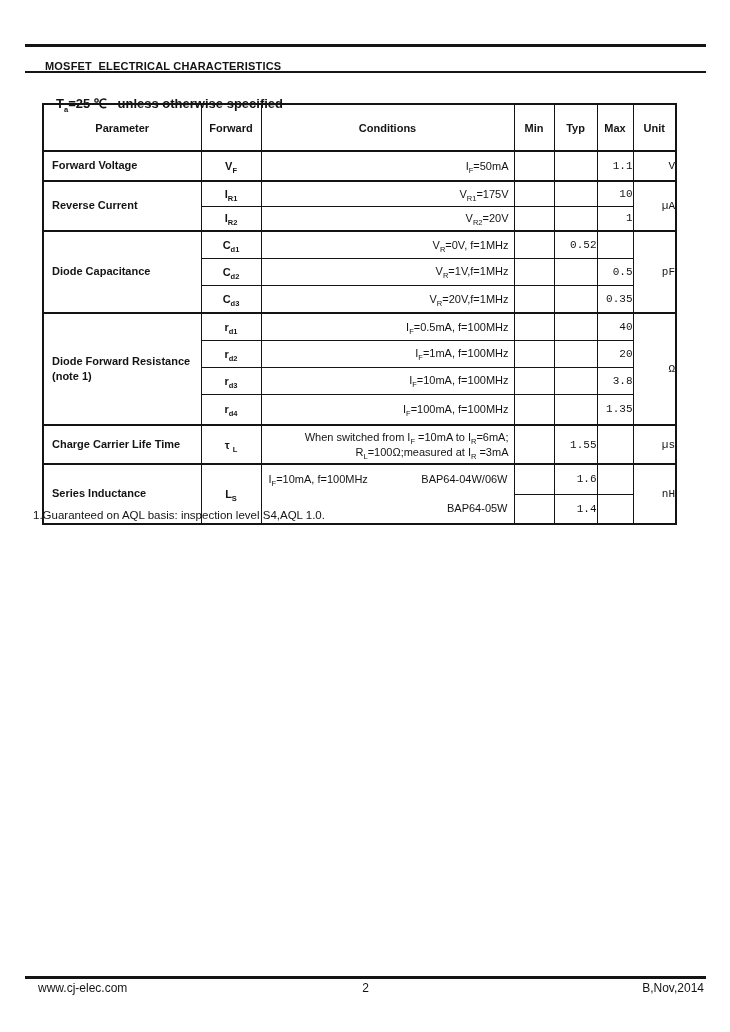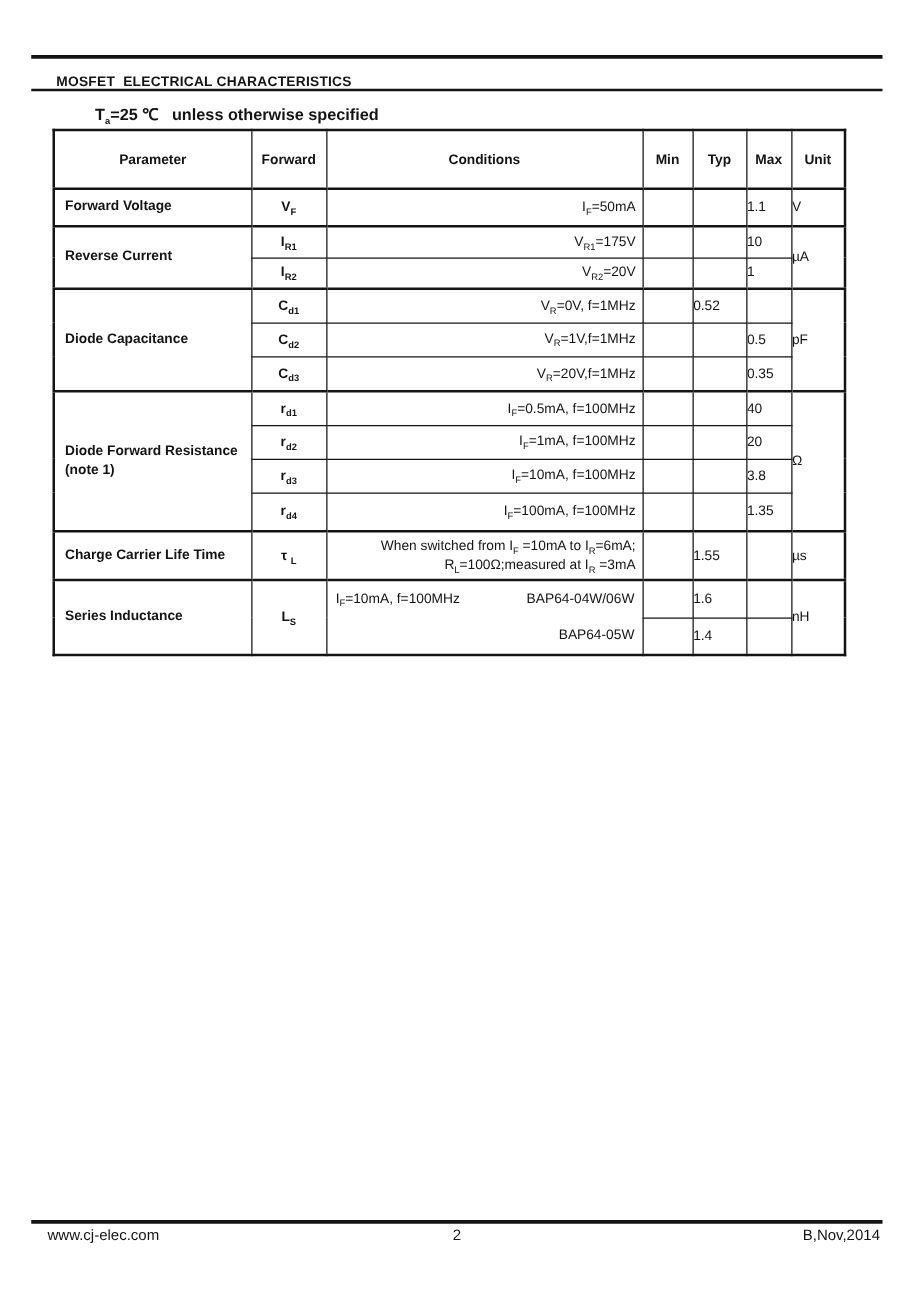--- a/index.html
+++ b/index.html
@@ -19,8 +19,8 @@
     font-size:11px; font-weight:bold; letter-spacing:0.2px; white-space:pre;
   }
   #doc-subtitle {
-    position:absolute; left:56px; top:82px;
-    font-size:13px; font-weight:bold; white-space:pre;margin-left:20px;
+    position:absolute; left:56px; top:94px;
+    font-size:13px; font-weight:bold; white-space:pre;
   }
 
   #tablewrap { position:absolute; left:42px; top:103px; }

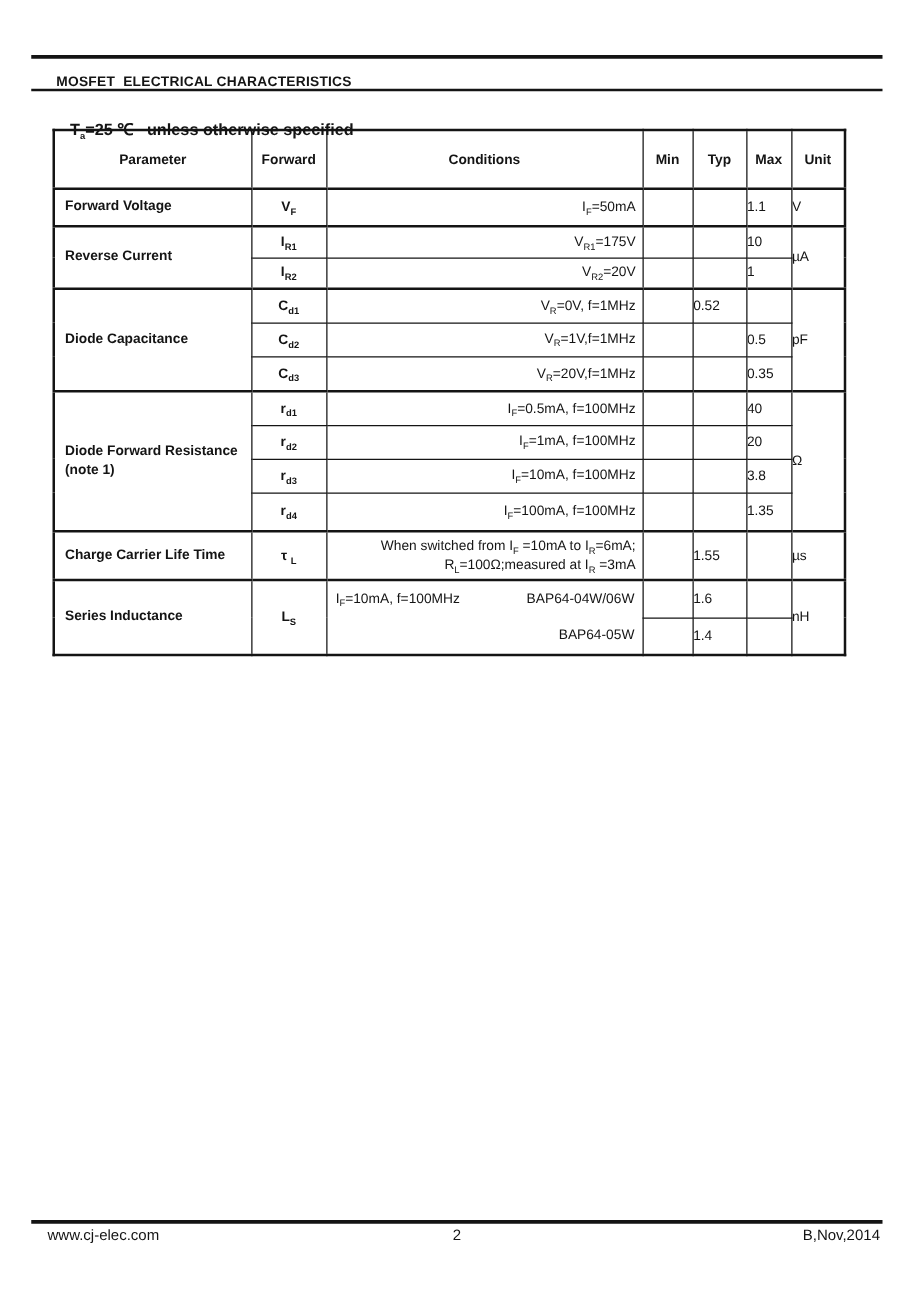--- a/index.html
+++ b/index.html
@@ -34,7 +34,7 @@
   td.param { text-align:left; padding:2px 4px 2px 8px; font-weight:bold; line-height:1.4; }
   td.sym   { text-align:center; font-weight:bold; }
   td.cond  { text-align:right; padding:2px 5px 2px 7px; line-height:1.3; }
-  td.num, td.unit { text-align:left; }
+  td.num, td.unit { text-align:right;font-family:Liberation Mono, monospace; }
   sub { font-size:7.5px; line-height:0; }
 
   td.si { padding:0; }

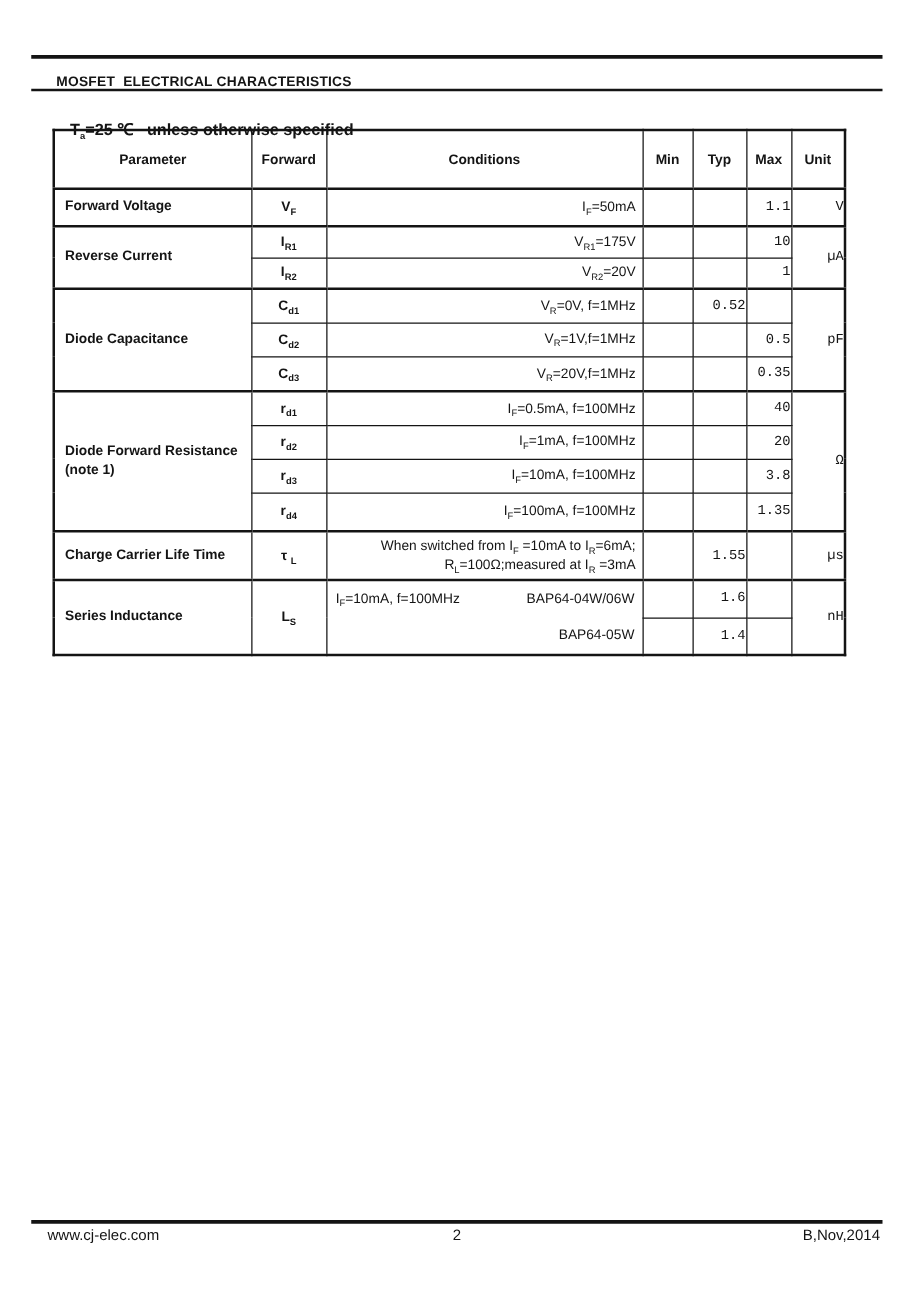--- a/index.html
+++ b/index.html
@@ -204,6 +204,7 @@
 </div>
 
 <div id="note">
+  <div>1.Guaranteed on AQL basis: inspection level S4,AQL 1.0.</div>
 </div>
 
 <div class="rule" id="rule-footer"></div>

